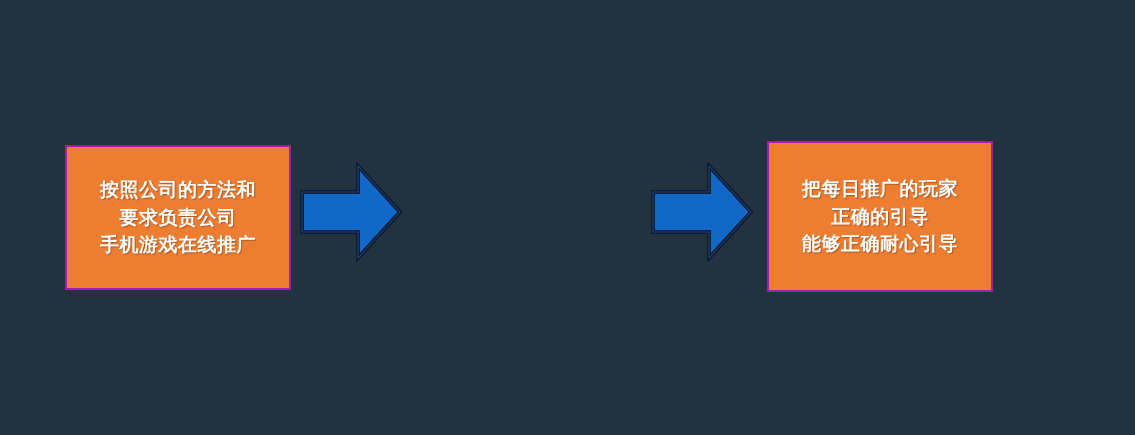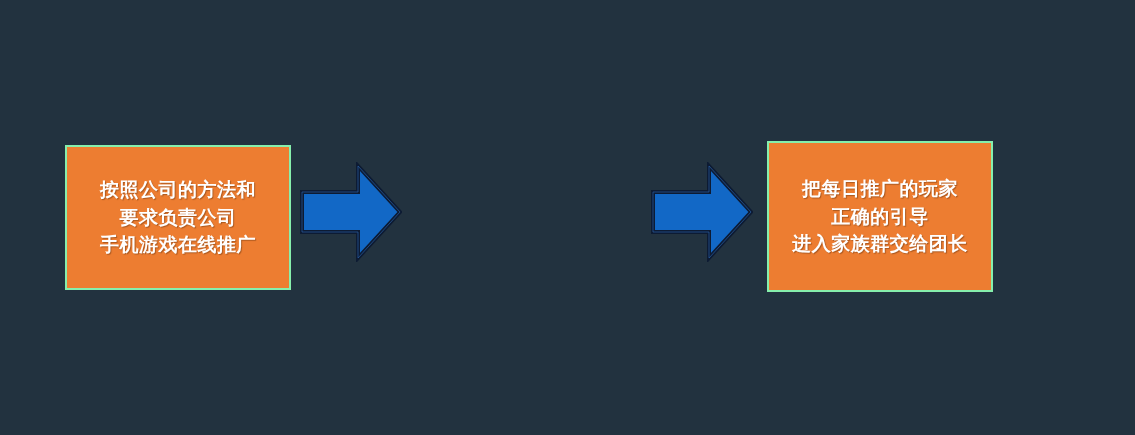--- a/index.html
+++ b/index.html
@@ -28,7 +28,7 @@
     position: absolute;
     box-sizing: border-box;
     background: #ed7d31;
-    border: 2px solid #86efac;
+    border: 2px solid #a21caf;
     display: flex;
     align-items: center;
     justify-content: center;

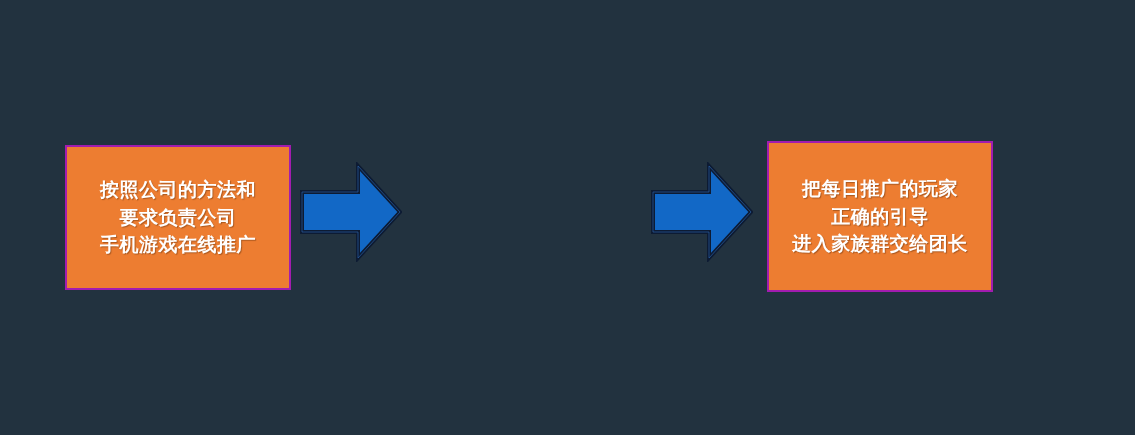--- a/index.html
+++ b/index.html
@@ -86,7 +86,7 @@
   <div class="process-box box-3">
     <span class="box-text">把每日推广的玩家
 正确的引导
-进入家族群交给团长</span>
+能够正确耐心引导</span>
   </div>
 
 </div>

